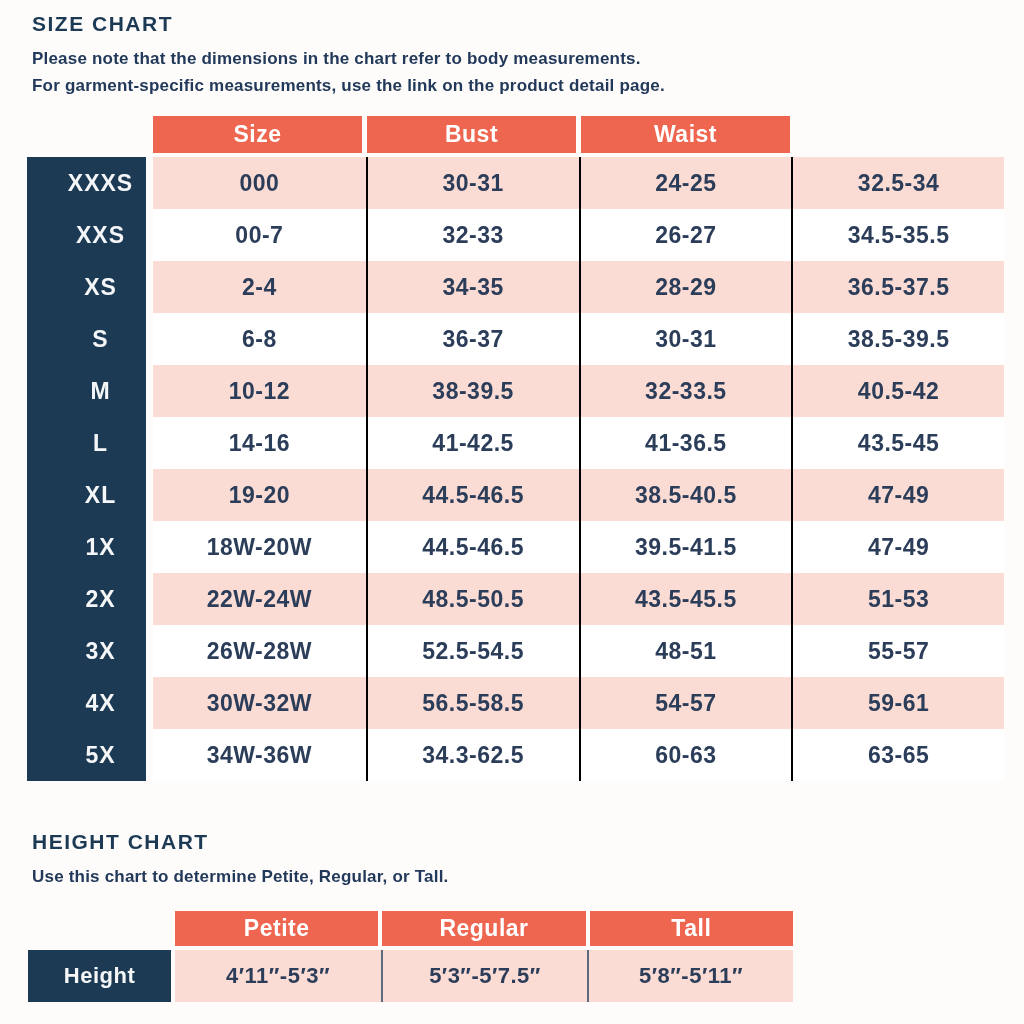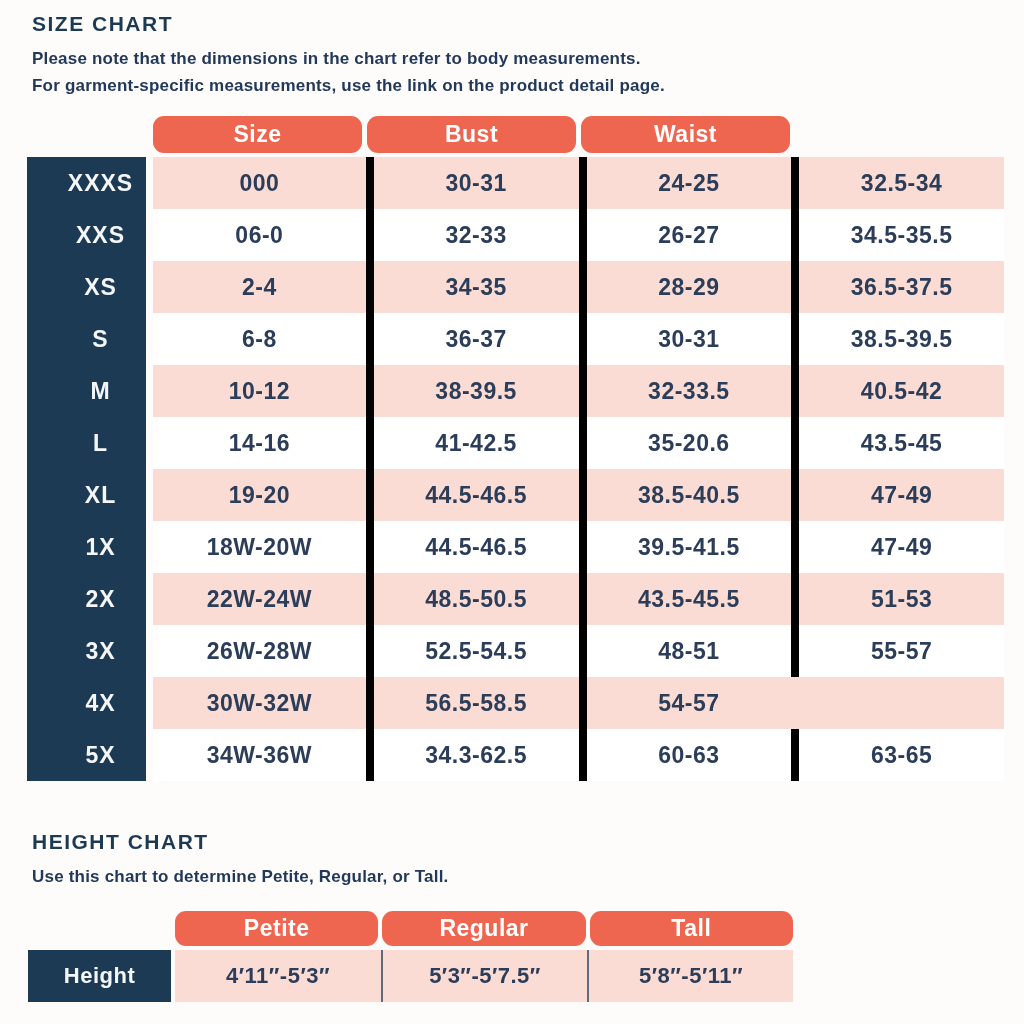--- a/index.html
+++ b/index.html
@@ -72,7 +72,6 @@
     display: flex;
     align-items: center;
     justify-content: center;
-    border-radius: 11px;
   }
   .body-rows { display: flex; flex-direction: column; }
   .body-row {

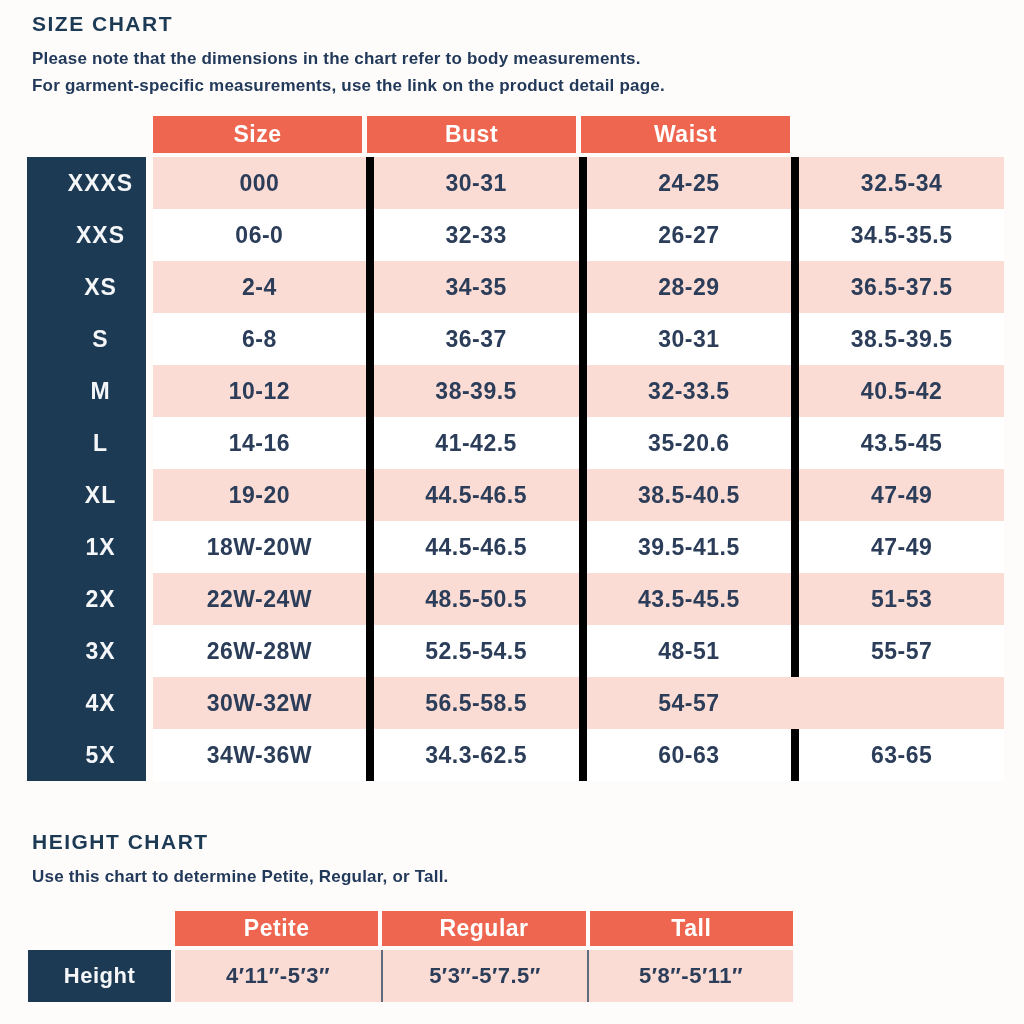--- a/index.html
+++ b/index.html
@@ -89,7 +89,7 @@
     font-weight: 600;
     letter-spacing: 0.5px;
     color: #2b3d59;
-    border-left: 8px solid #000000;
+    border-left: 2px solid #000000;
   }
   .body-cell:first-child { border-left: none; }
 

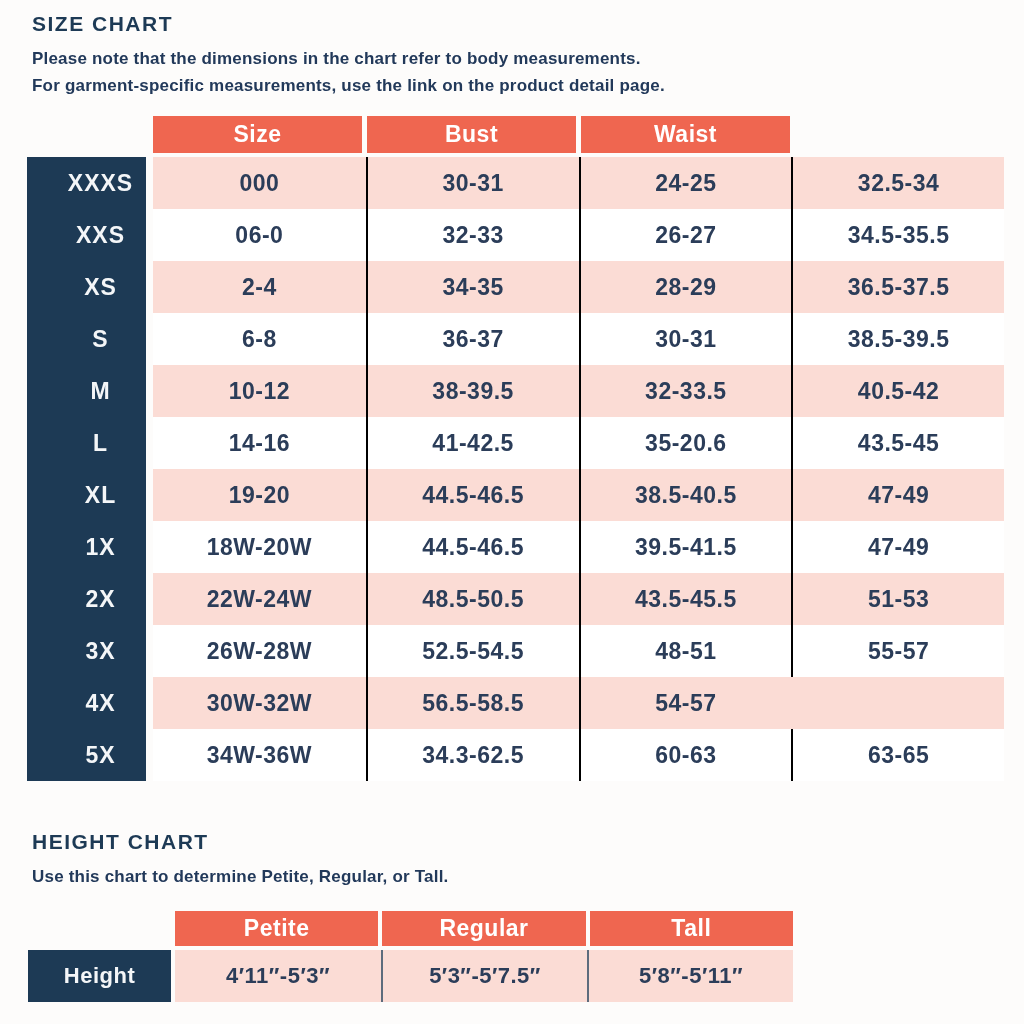--- a/index.html
+++ b/index.html
@@ -172,7 +172,7 @@
           <div class="body-cell">32.5-34</div>
         </div>
         <div class="body-row">
-          <div class="body-cell">06-0</div>
+          <div class="body-cell">00-7</div>
           <div class="body-cell">32-33</div>
           <div class="body-cell">26-27</div>
           <div class="body-cell">34.5-35.5</div>

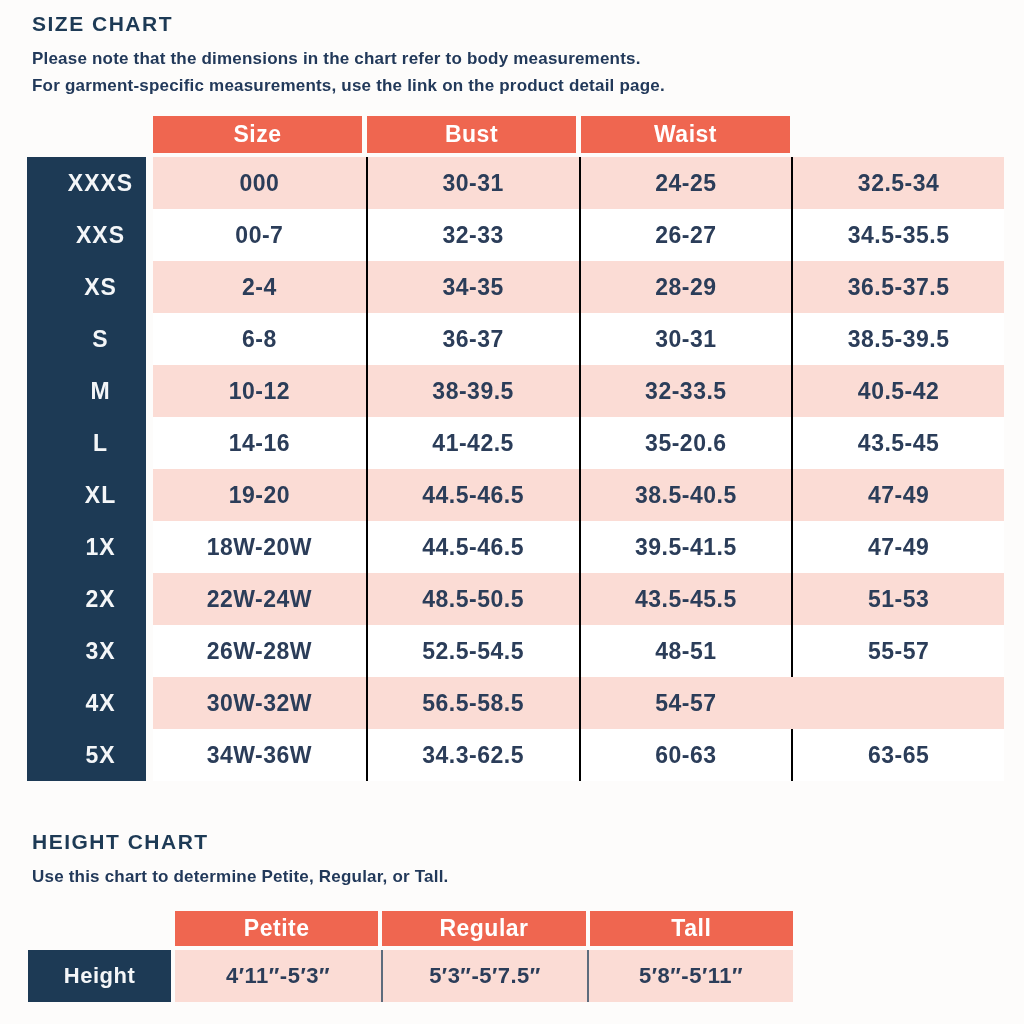--- a/index.html
+++ b/index.html
@@ -198,7 +198,7 @@
         <div class="body-row">
           <div class="body-cell">14-16</div>
           <div class="body-cell">41-42.5</div>
-          <div class="body-cell">35-20.6</div>
+          <div class="body-cell">41-36.5</div>
           <div class="body-cell">43.5-45</div>
         </div>
         <div class="body-row">

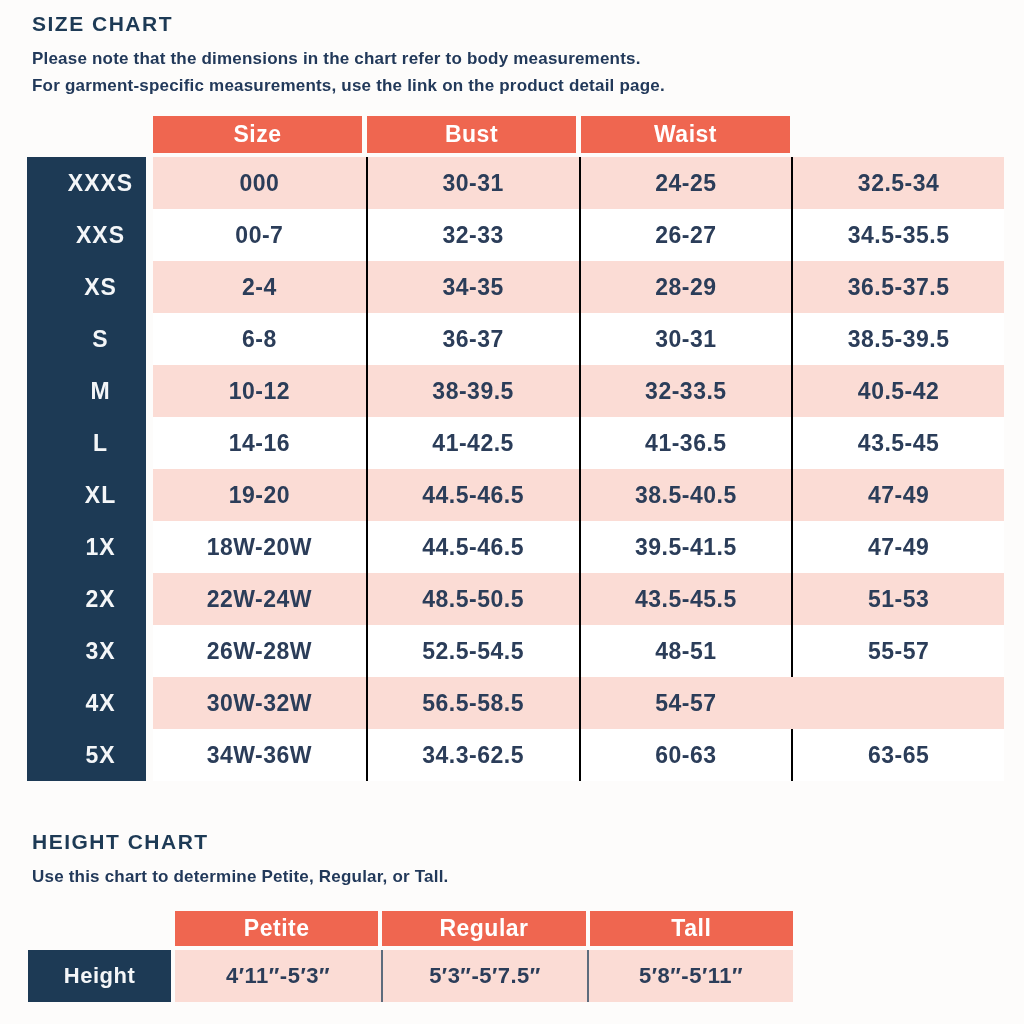--- a/index.html
+++ b/index.html
@@ -229,6 +229,7 @@
           <div class="body-cell">30W-32W</div>
           <div class="body-cell">56.5-58.5</div>
           <div class="body-cell">54-57</div>
+          <div class="body-cell">59-61</div>
         </div>
         <div class="body-row">
           <div class="body-cell">34W-36W</div>

